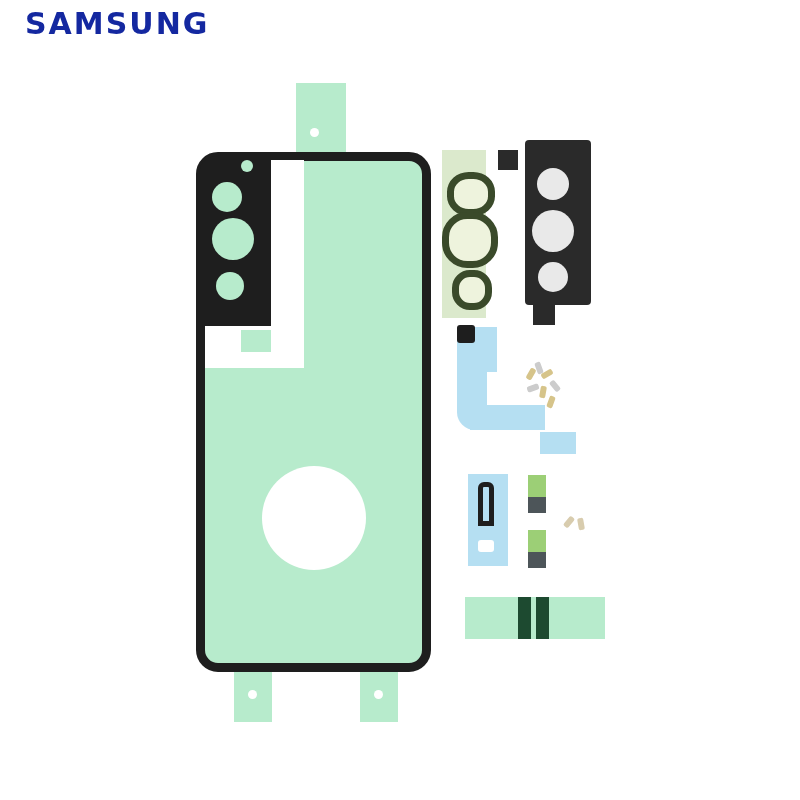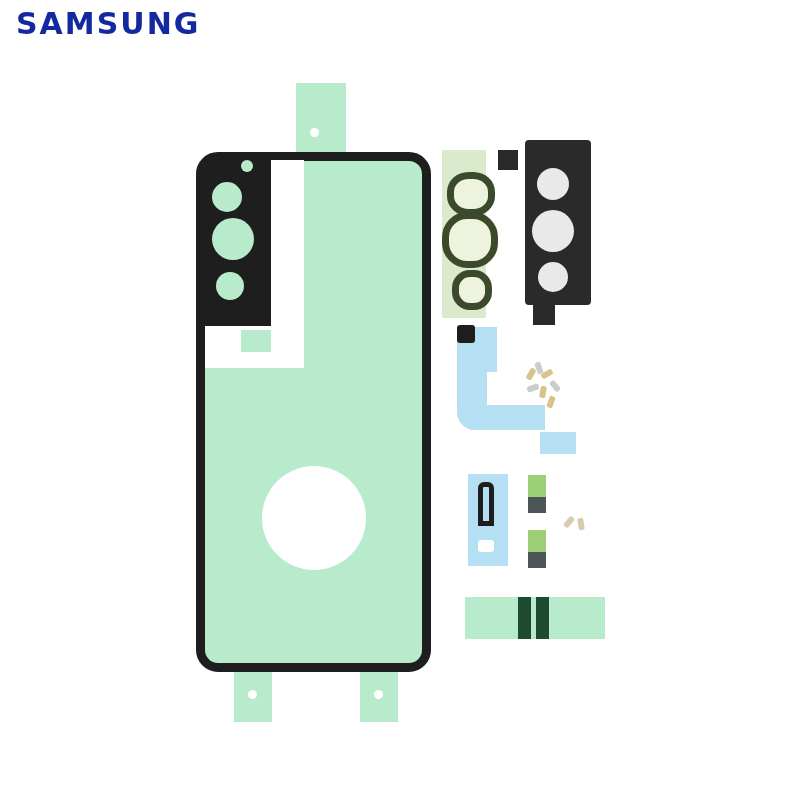--- a/index.html
+++ b/index.html
@@ -5,7 +5,7 @@
   html,body{margin:0;padding:0;background:#fff;}
   body{width:800px;height:800px;position:relative;overflow:hidden;font-family:"Liberation Sans",sans-serif;}
   .abs{position:absolute;}
-  .logo{left:16px;top:6px;font-family:"DejaVu Sans",sans-serif;font-weight:bold;font-size:30px;letter-spacing:2px;color:#1428a0;}
+  .logo{left:25px;top:6px;font-family:"DejaVu Sans",sans-serif;font-weight:bold;font-size:30px;letter-spacing:2px;color:#1428a0;}
   .black{background:#1e1e1e;}
   .hole{background:#fff;border-radius:50%;}
   .tab{background:#b7ebcc;}

